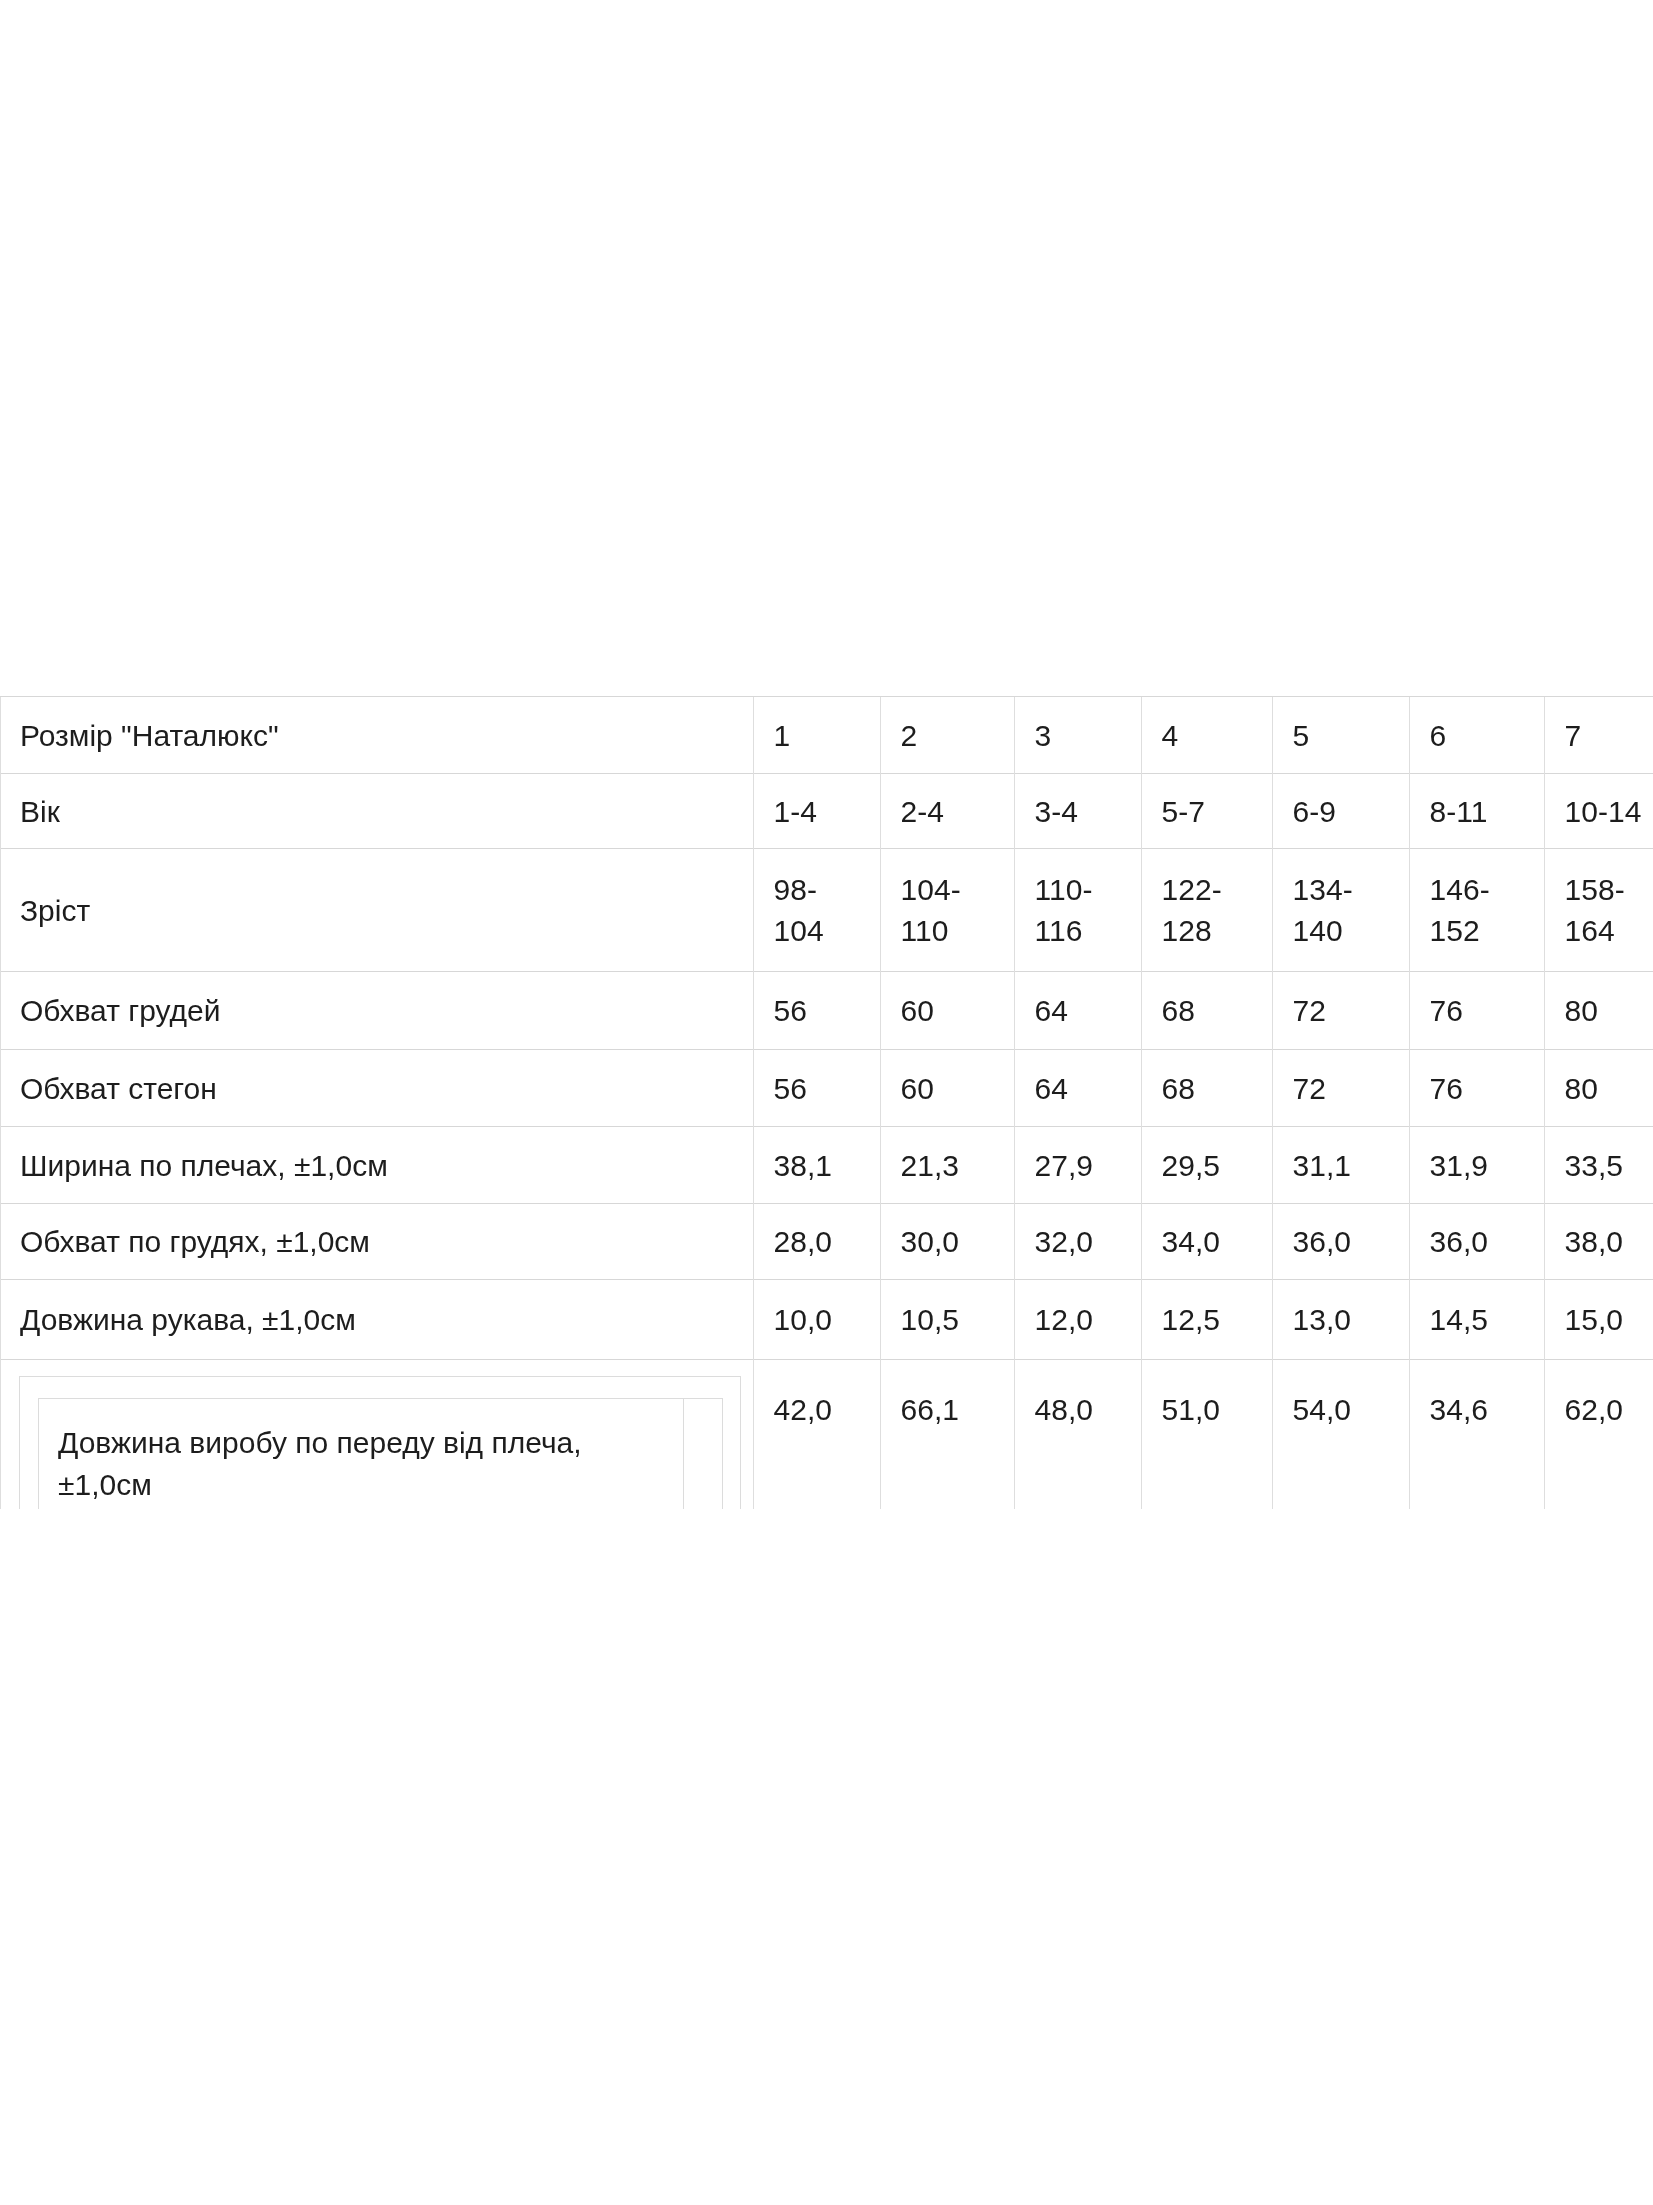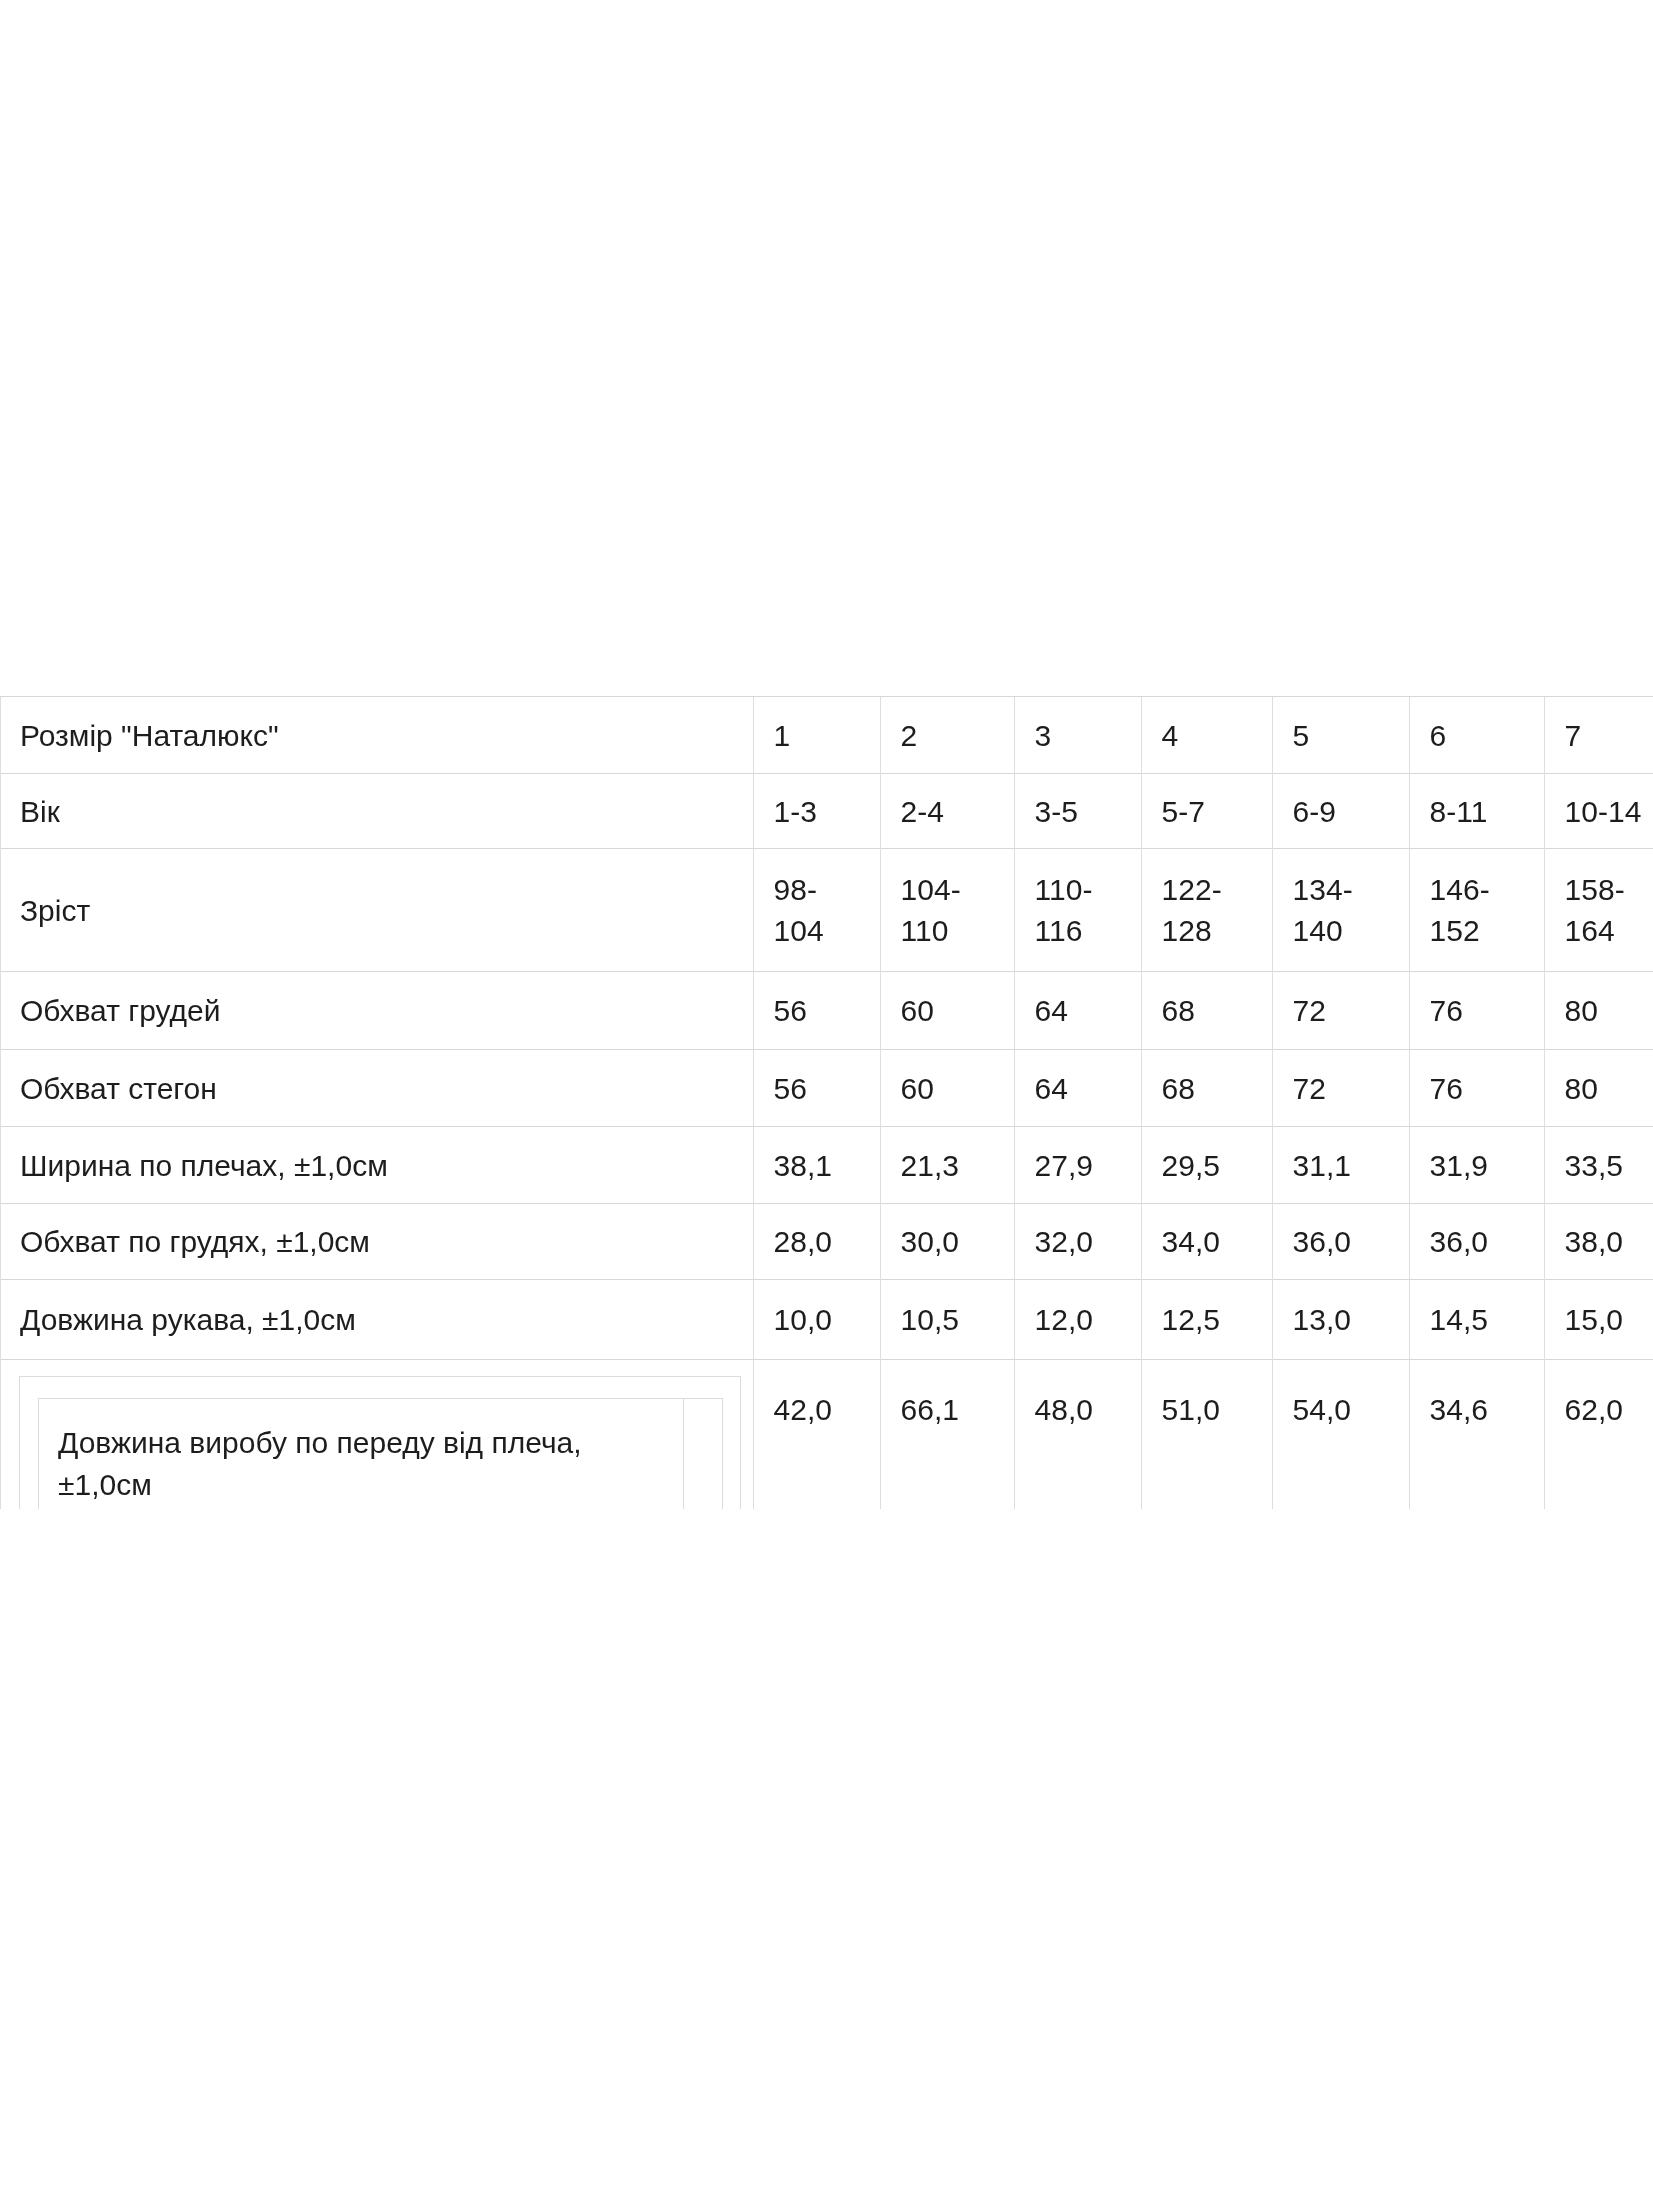--- a/index.html
+++ b/index.html
@@ -128,7 +128,7 @@
 
     <tr class="row-h1">
       <th>Вік</th>
-      <td>1-3</td>
+      <td>1-4</td>
       <td>2-4</td>
       <td>3-5</td>
       <td>5-7</td>

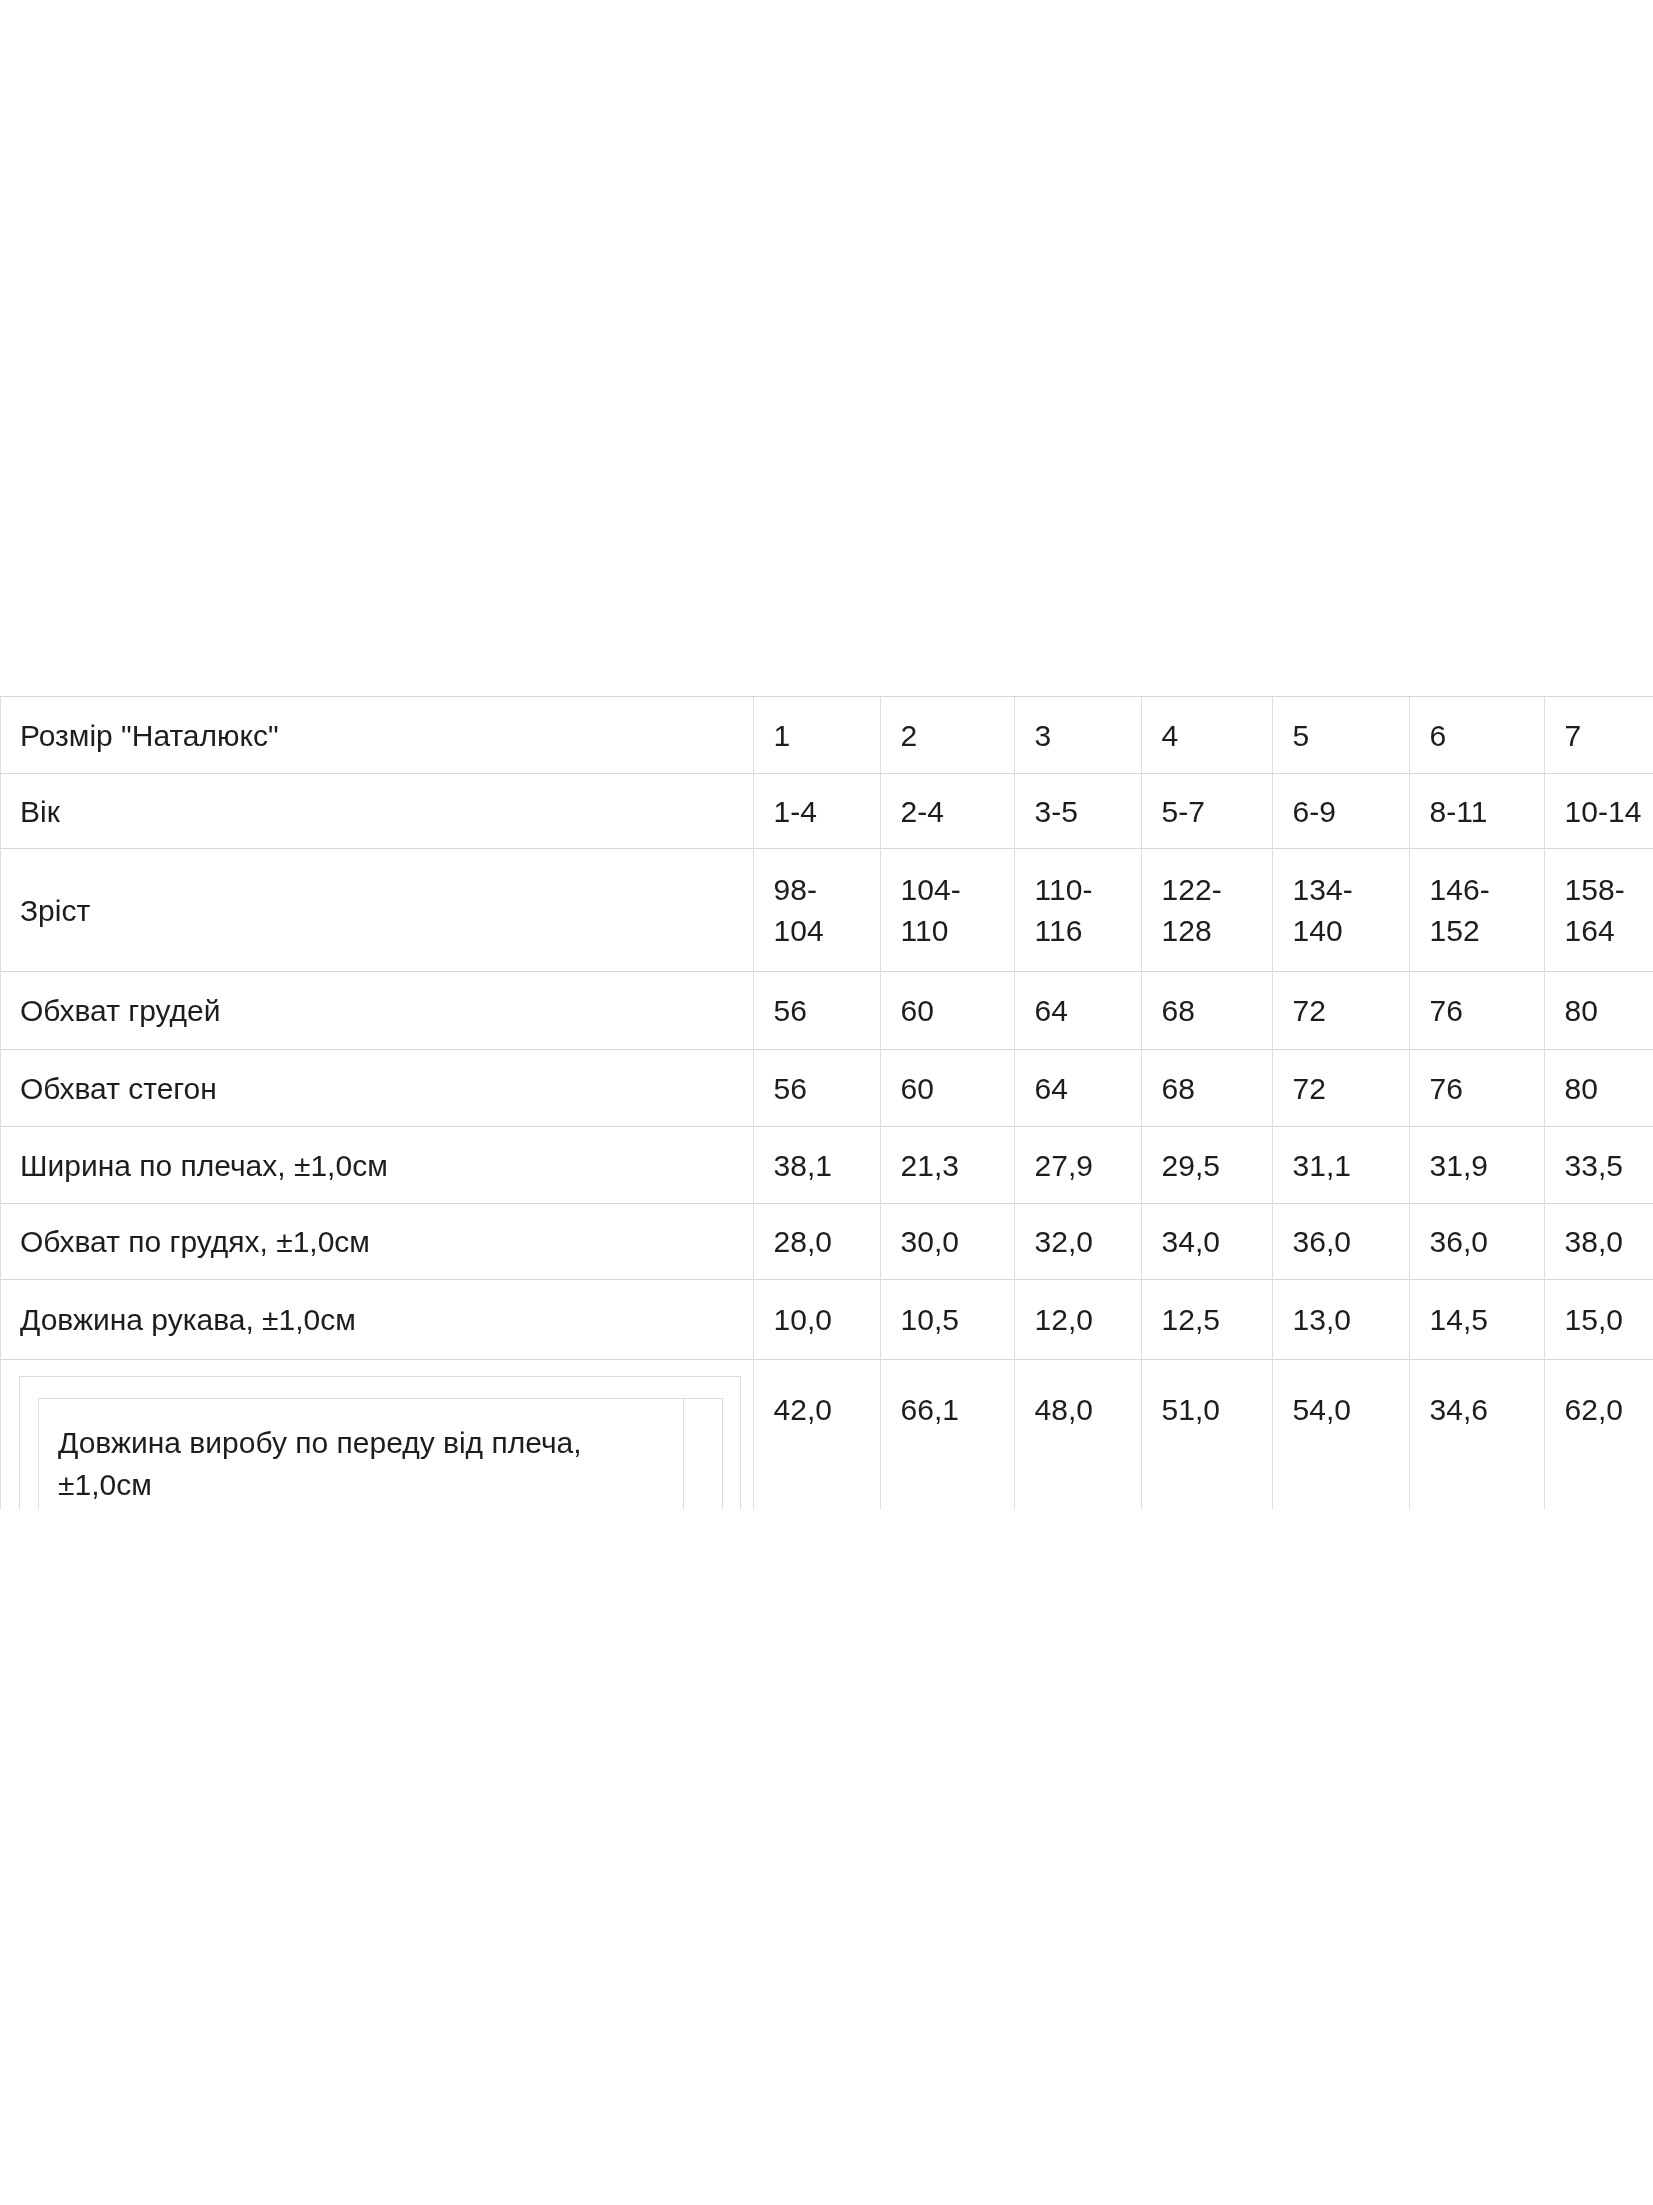--- a/index.html
+++ b/index.html
@@ -130,7 +130,7 @@
       <th>Вік</th>
       <td>1-4</td>
       <td>2-4</td>
-      <td>3-5</td>
+      <td>3-4</td>
       <td>5-7</td>
       <td>6-9</td>
       <td>8-11</td>

